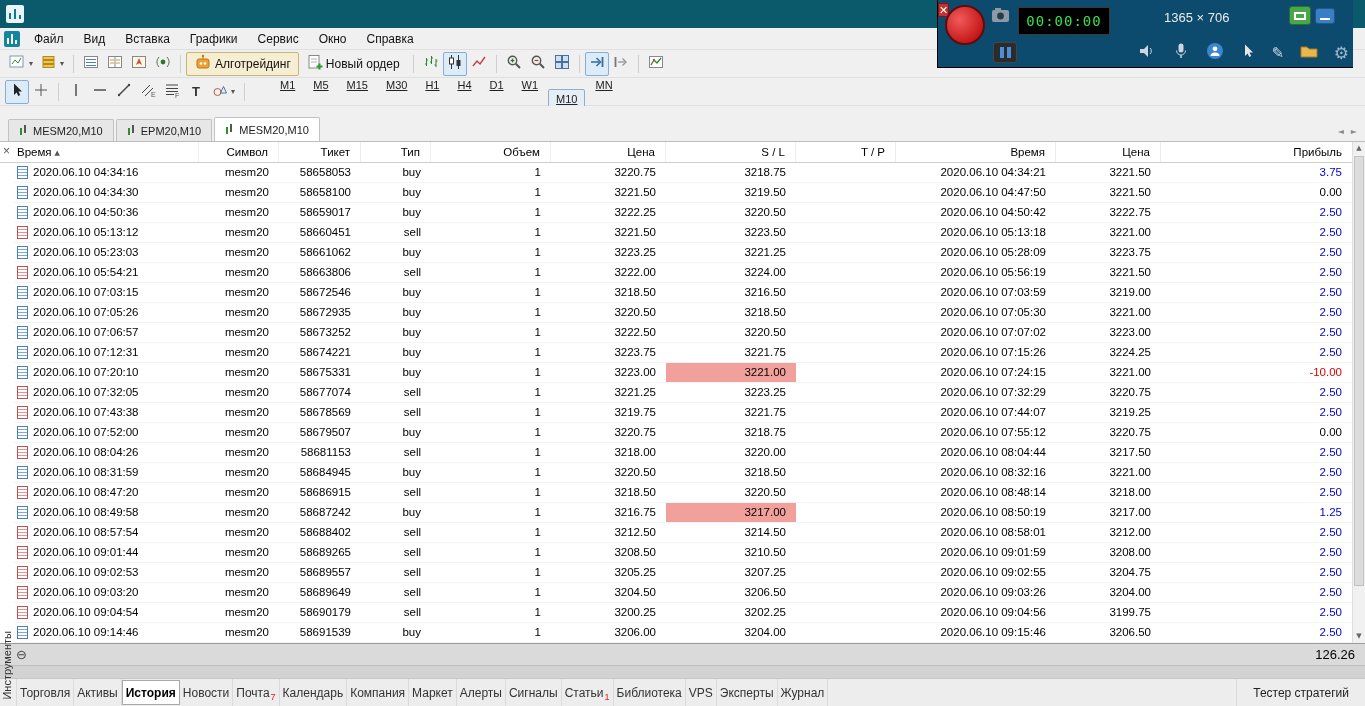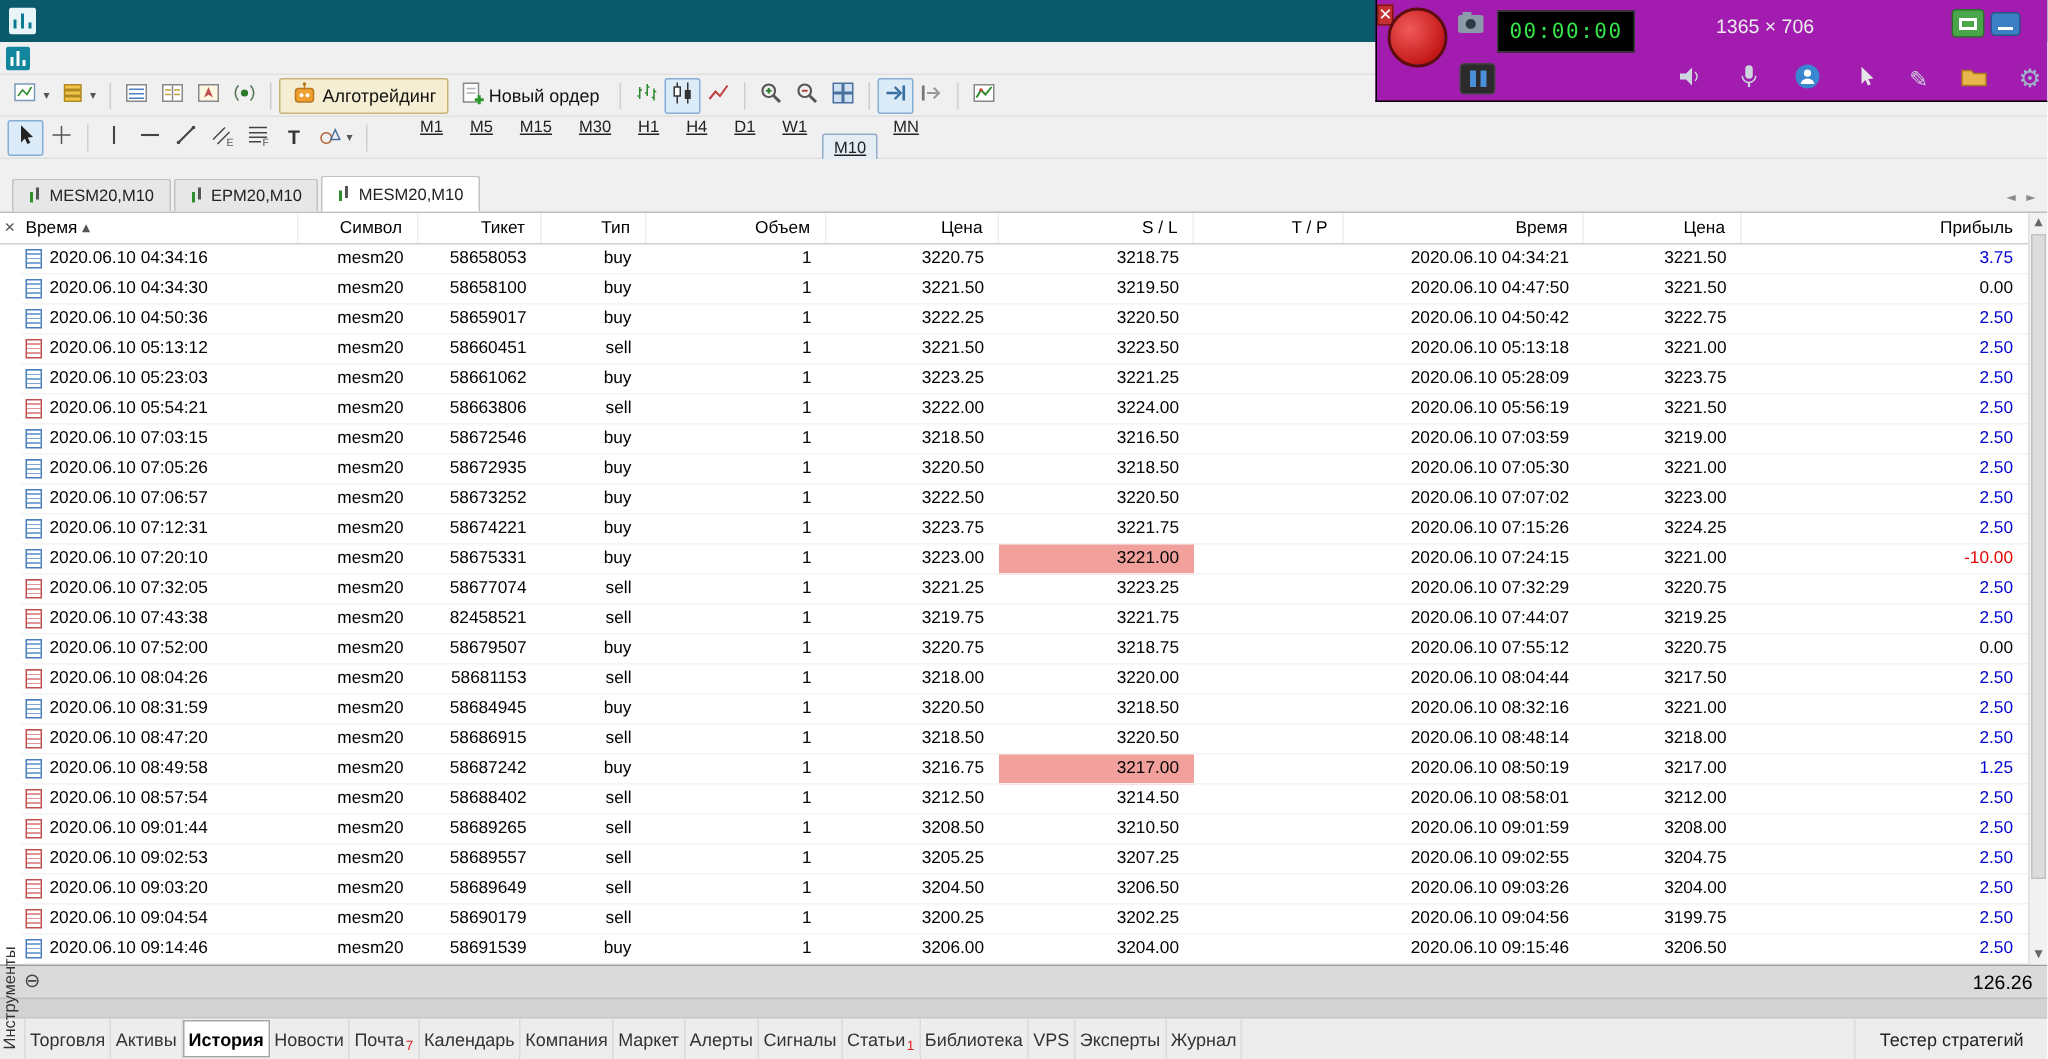--- a/index.html
+++ b/index.html
@@ -13,7 +13,7 @@
   .app-icon { margin-left:6px; width:18px; height:18px; z-index:2; }
 
   
-  .recorder { position:absolute; top:0; right:0; width:448px; height:68px; background:#a21caf;
+  .recorder { position:absolute; top:0; right:12px; width:416px; height:68px; background:#0c4a6e;
     border-left:1px solid #000; border-bottom:1px solid #000; z-index:30; }
   .rec-record { position:absolute; left:7px; top:5px; width:40px; height:40px; border-radius:50%;
     background:radial-gradient(circle at 35% 35%, #f15a5a, #c41818 72%); border:2px solid #5c0e0e; }

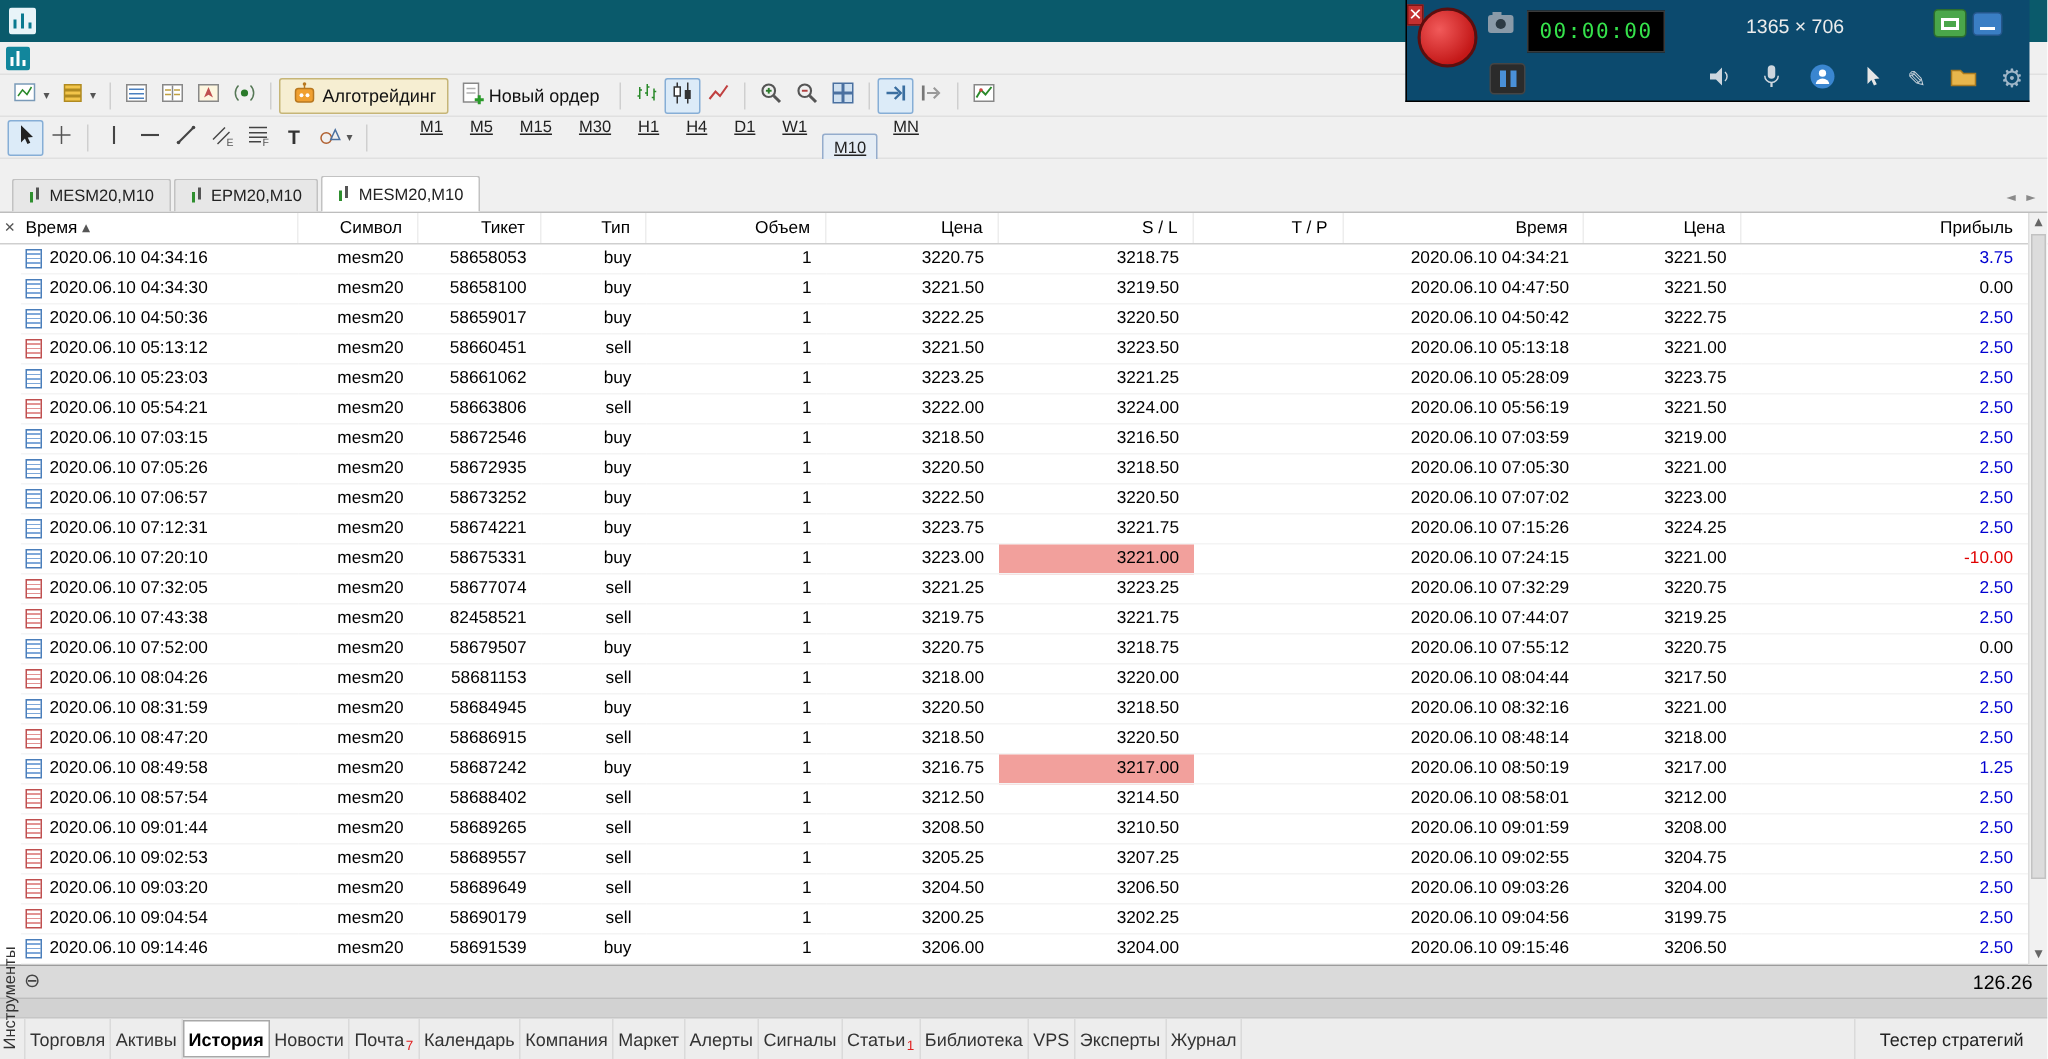--- a/index.html
+++ b/index.html
@@ -188,6 +188,15 @@
         </g>
       </svg>
   </span>
+  <span class="menu-items">
+      <span class="menu-item">Файл</span>
+      <span class="menu-item">Вид</span>
+      <span class="menu-item">Вставка</span>
+      <span class="menu-item">Графики</span>
+      <span class="menu-item">Сервис</span>
+      <span class="menu-item">Окно</span>
+      <span class="menu-item">Справка</span>
+    </span>
 </div>
 
 <div class="toolbar">

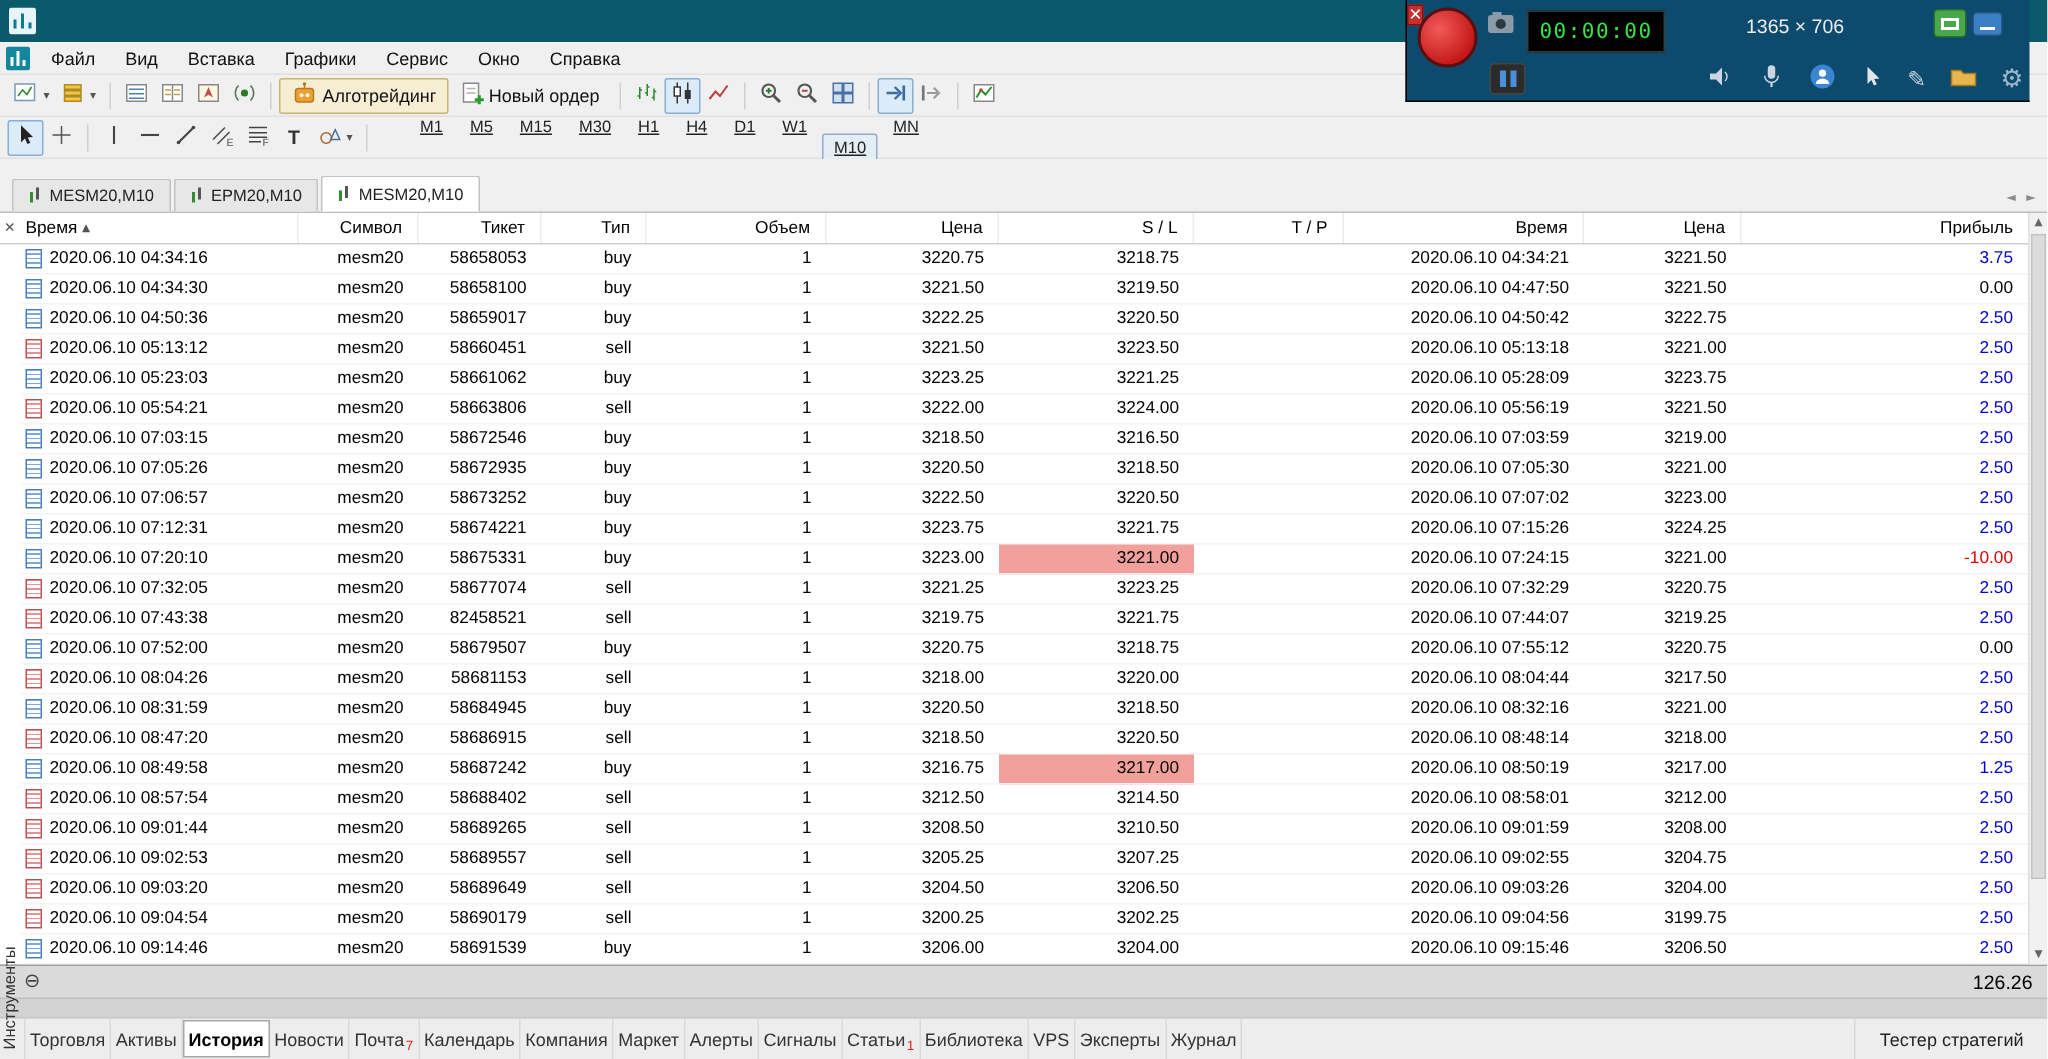--- a/index.html
+++ b/index.html
@@ -664,7 +664,7 @@
         <span>2020.06.10 07:43:38</span>
       </div>
       <div class="cell">mesm20</div>
-      <div class="cell">82458521</div>
+      <div class="cell">58678569</div>
       <div class="cell">sell</div>
       <div class="cell">1</div>
       <div class="cell">3219.75</div>

